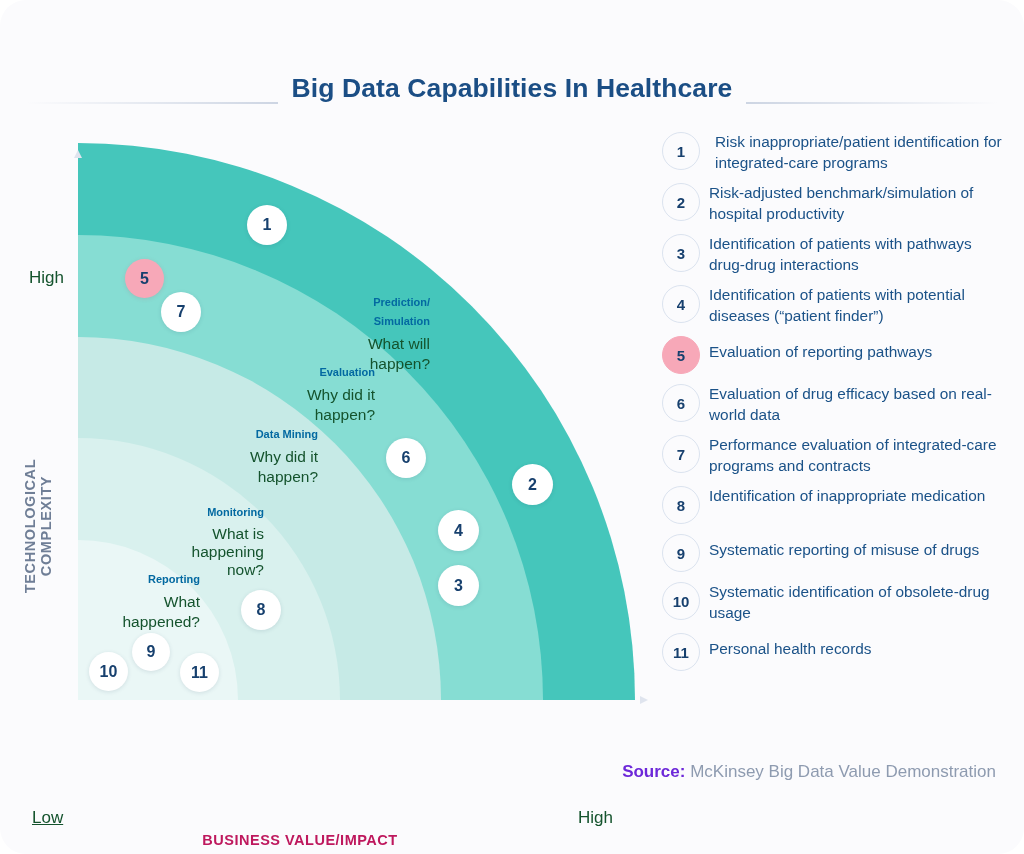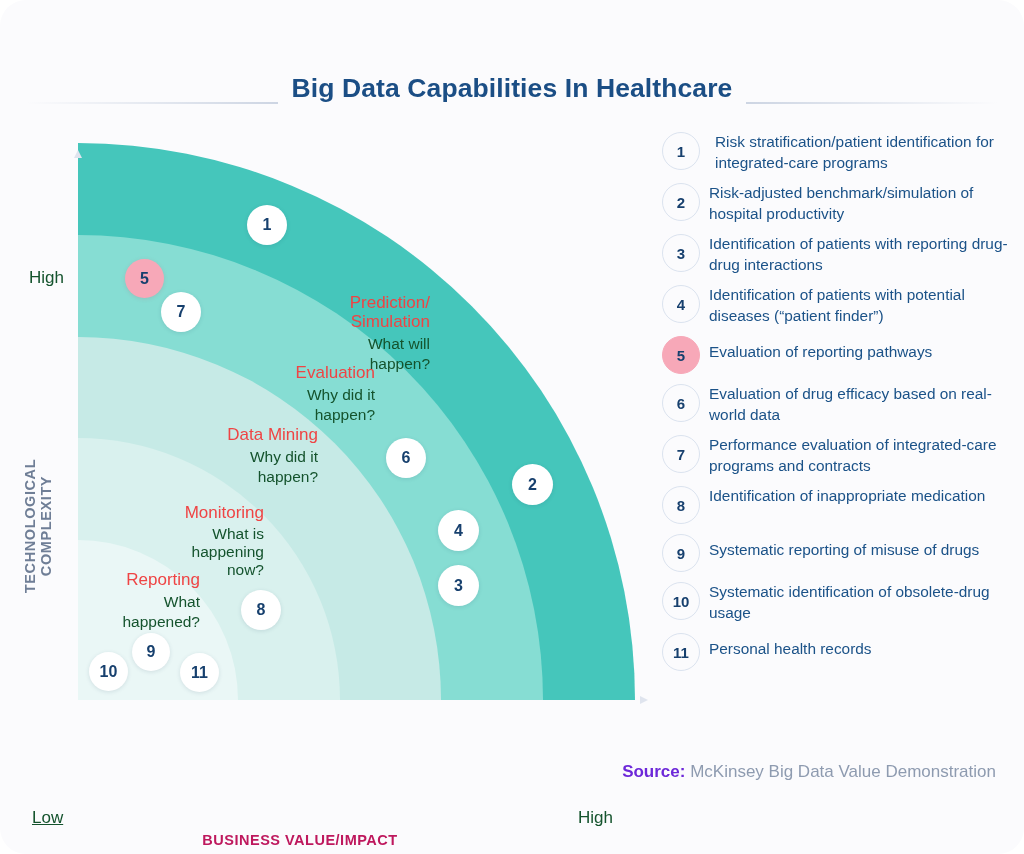--- a/index.html
+++ b/index.html
@@ -274,7 +274,7 @@
   <div id="legend">
       <div class="legend-row two-line indent">
         <div class="legend-badge">1</div>
-        <div class="legend-text">Risk stratification/patient identification for integrated-care programs</div>
+        <div class="legend-text">Risk inappropriate/patient identification for integrated-care programs</div>
       </div>
       <div class="legend-row two-line">
         <div class="legend-badge">2</div>

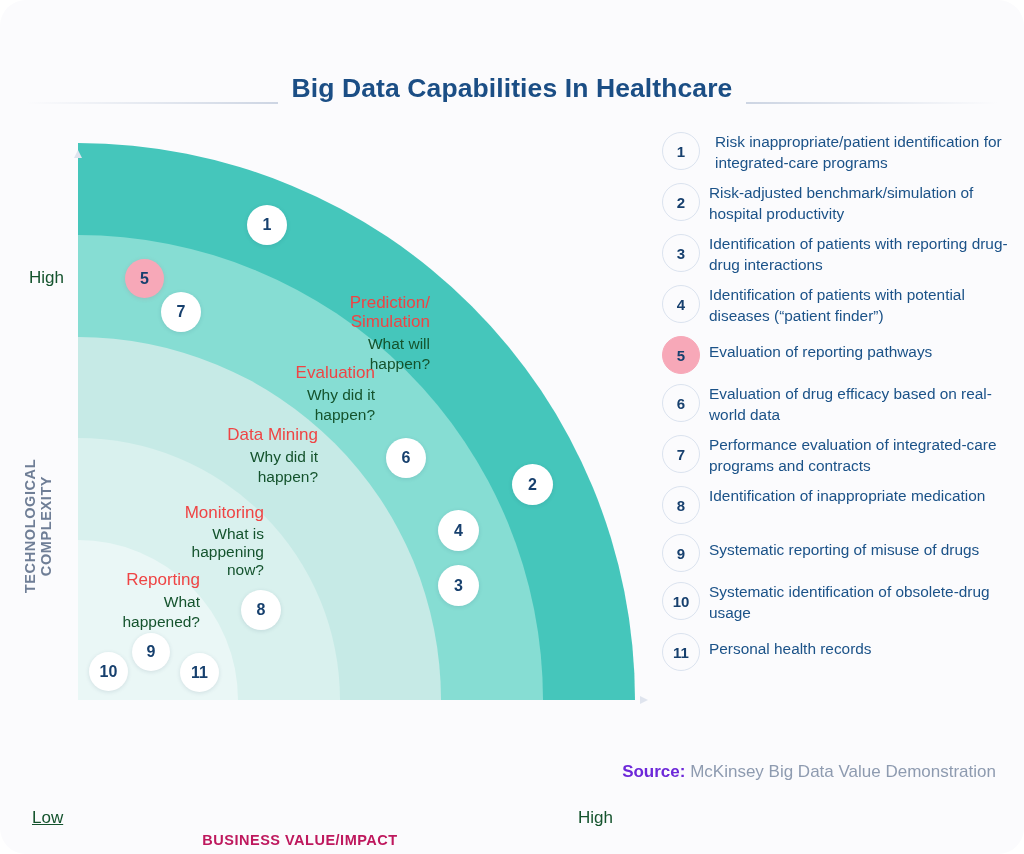--- a/index.html
+++ b/index.html
@@ -282,7 +282,7 @@
       </div>
       <div class="legend-row two-line">
         <div class="legend-badge">3</div>
-        <div class="legend-text">Identification of patients with reporting drug-drug interactions</div>
+        <div class="legend-text">Identification of patients with pathways drug-drug interactions</div>
       </div>
       <div class="legend-row two-line">
         <div class="legend-badge">4</div>

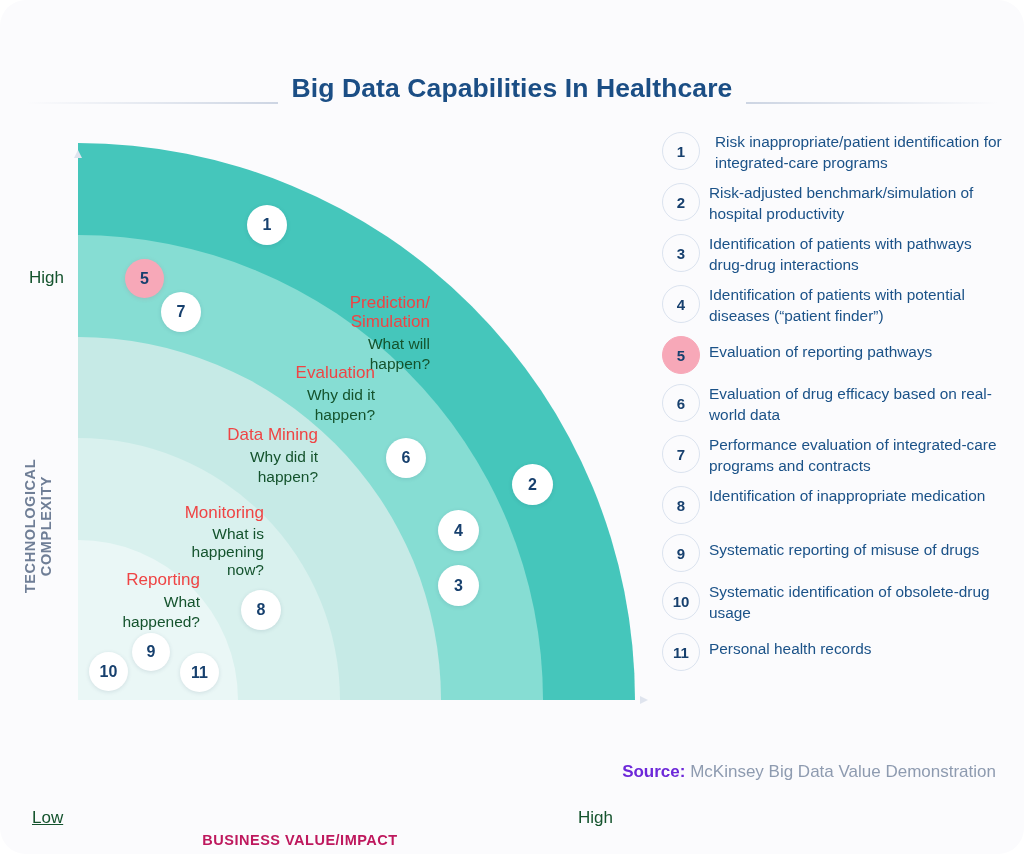--- a/index.html
+++ b/index.html
@@ -105,10 +105,10 @@
   }
   .band-label .bl-title {
     display: block;
-    font-weight: normal;
-    font-size: 17px;
+    font-weight: bold;
+    font-size: 11px;
     line-height: 19px;
-    color: #ef4444;
+    color: #0369a1;
   }
   .band-label .bl-sub {
     display: block;

